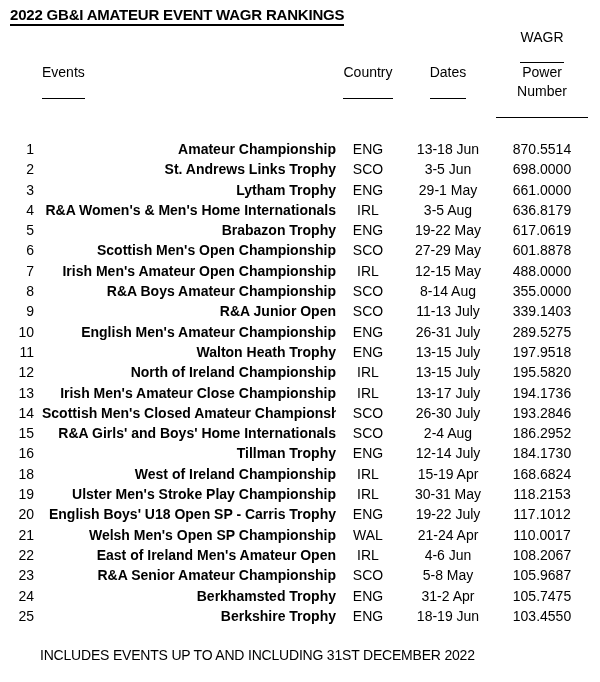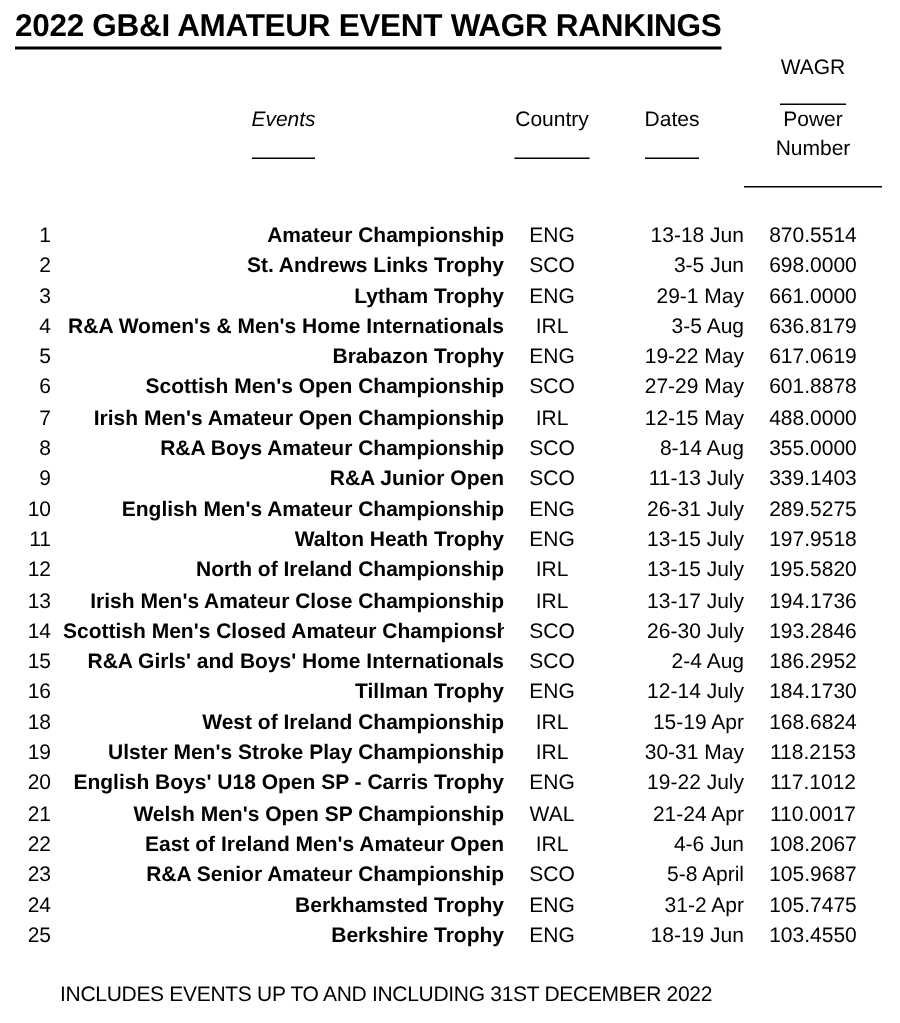--- a/index.html
+++ b/index.html
@@ -15,7 +15,7 @@
   .title-wrap { margin: 6px 0 0 10px; }
   .title {
     display: inline-block;
-    font-size: 21px;
+    font-size: 15px;
     font-weight: bold;
     letter-spacing: -0.2px;
     border-bottom: 2px solid #000;

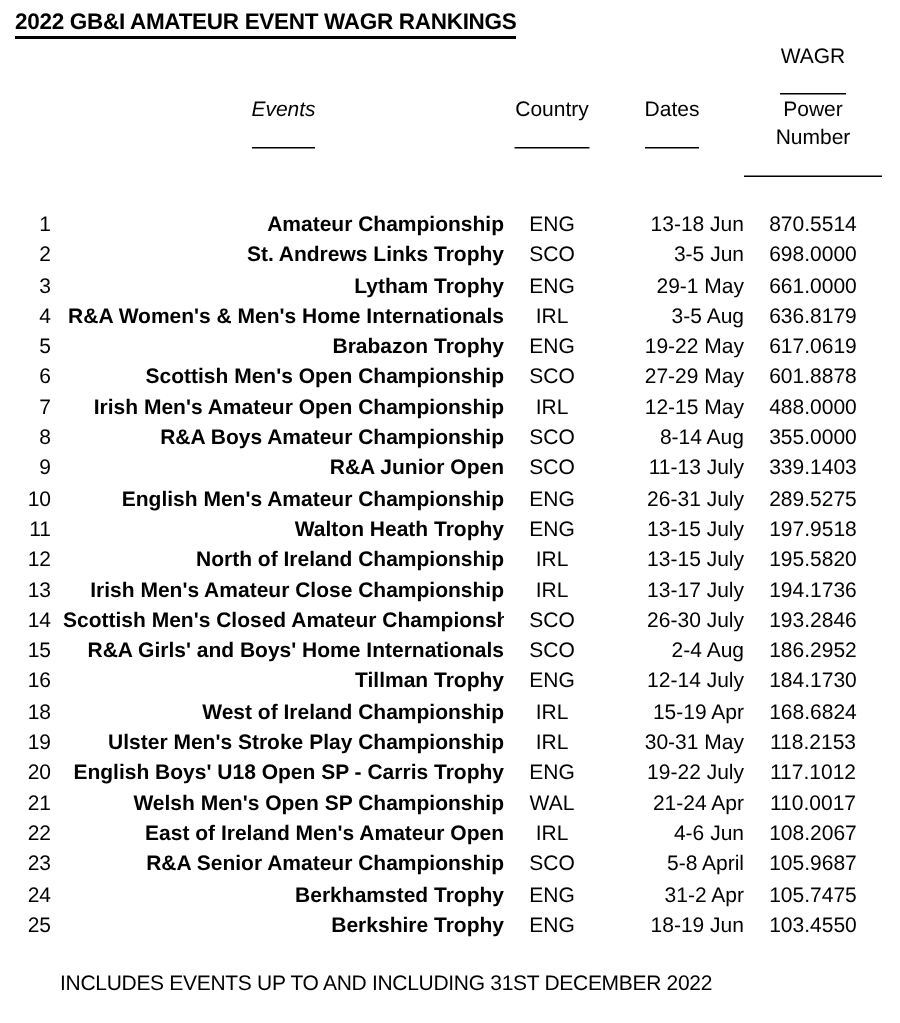--- a/index.html
+++ b/index.html
@@ -43,7 +43,7 @@
     padding: 0;
   }
   thead tr.head-line2 th { padding-bottom: 21px; line-height: 19px; }
-  thead th.ev { text-align: center; padding-left: 4px; font-style: italic; }
+  thead th.ev { text-align: left; padding-left: 4px; }
   .u {
     display: inline-block;
     border-bottom: 1.5px solid #000;

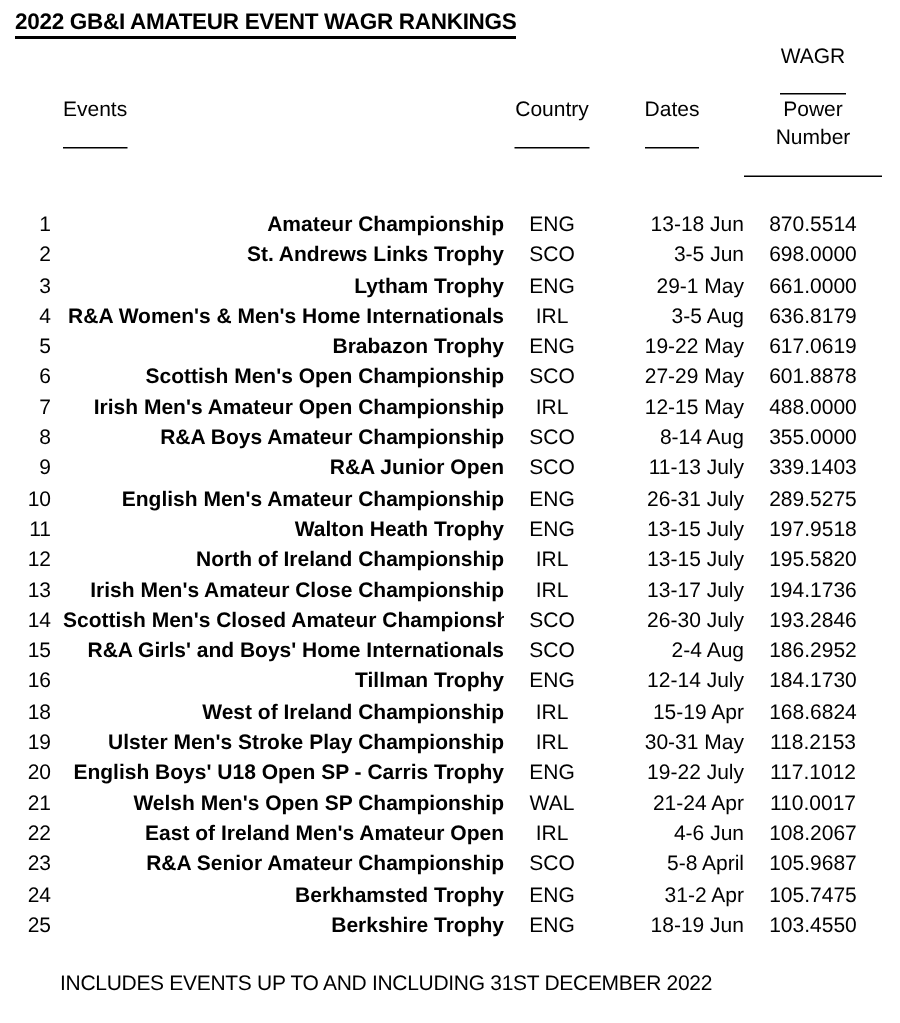--- a/index.html
+++ b/index.html
@@ -59,7 +59,7 @@
   td.rank    { text-align: right; padding-right: 4px; }
   td.event   { text-align: right;  padding-left: 4px; font-weight: bold; }
   td.country { text-align: center; }
-  td.dates   { text-align: right; }
+  td.dates   { text-align: center; }
   td.power   { text-align: center; }
 
   .note {

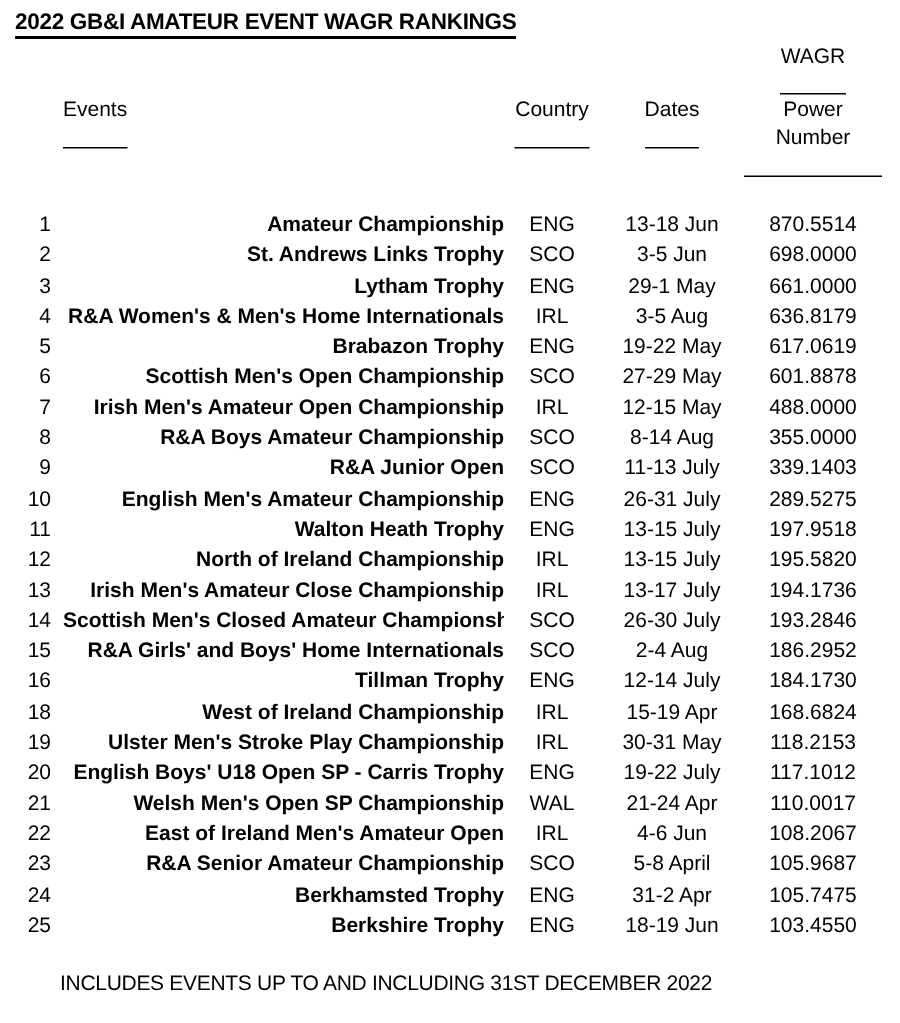--- a/index.html
+++ b/index.html
@@ -281,7 +281,7 @@
           <td class="rank">23</td>
           <td class="event">R&amp;A Senior Amateur Championship</td>
           <td class="country">SCO</td>
-          <td class="dates">5-8 April</td>
+          <td class="dates">5-8 May</td>
           <td class="power">105.9687</td>
         </tr>
 

